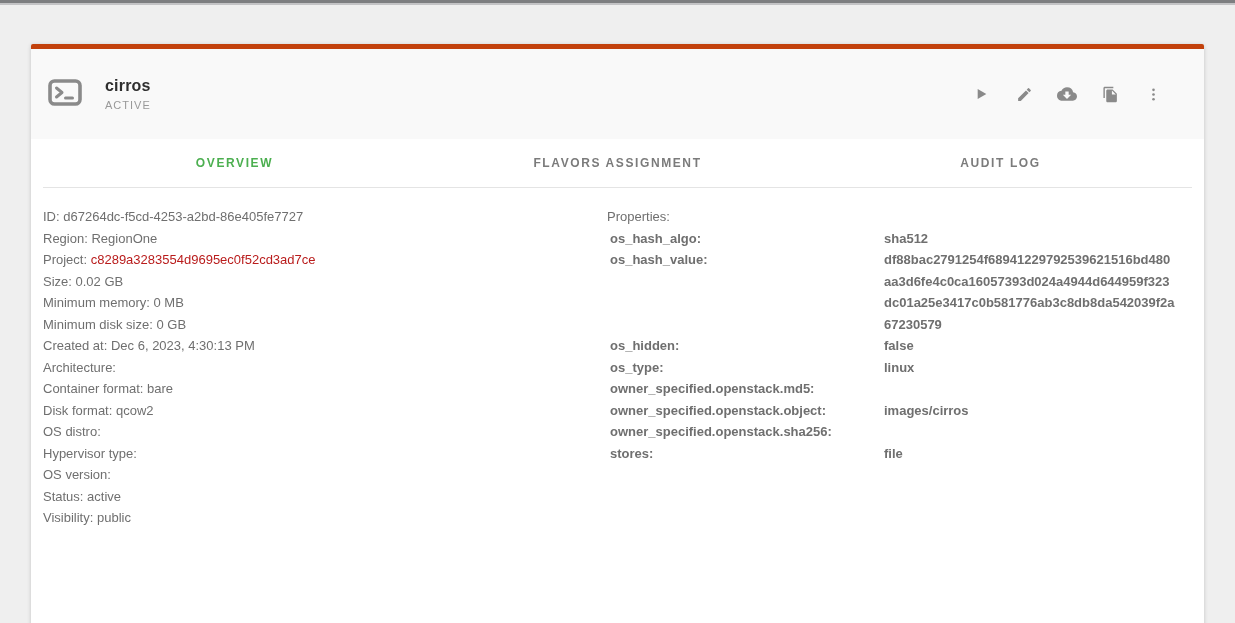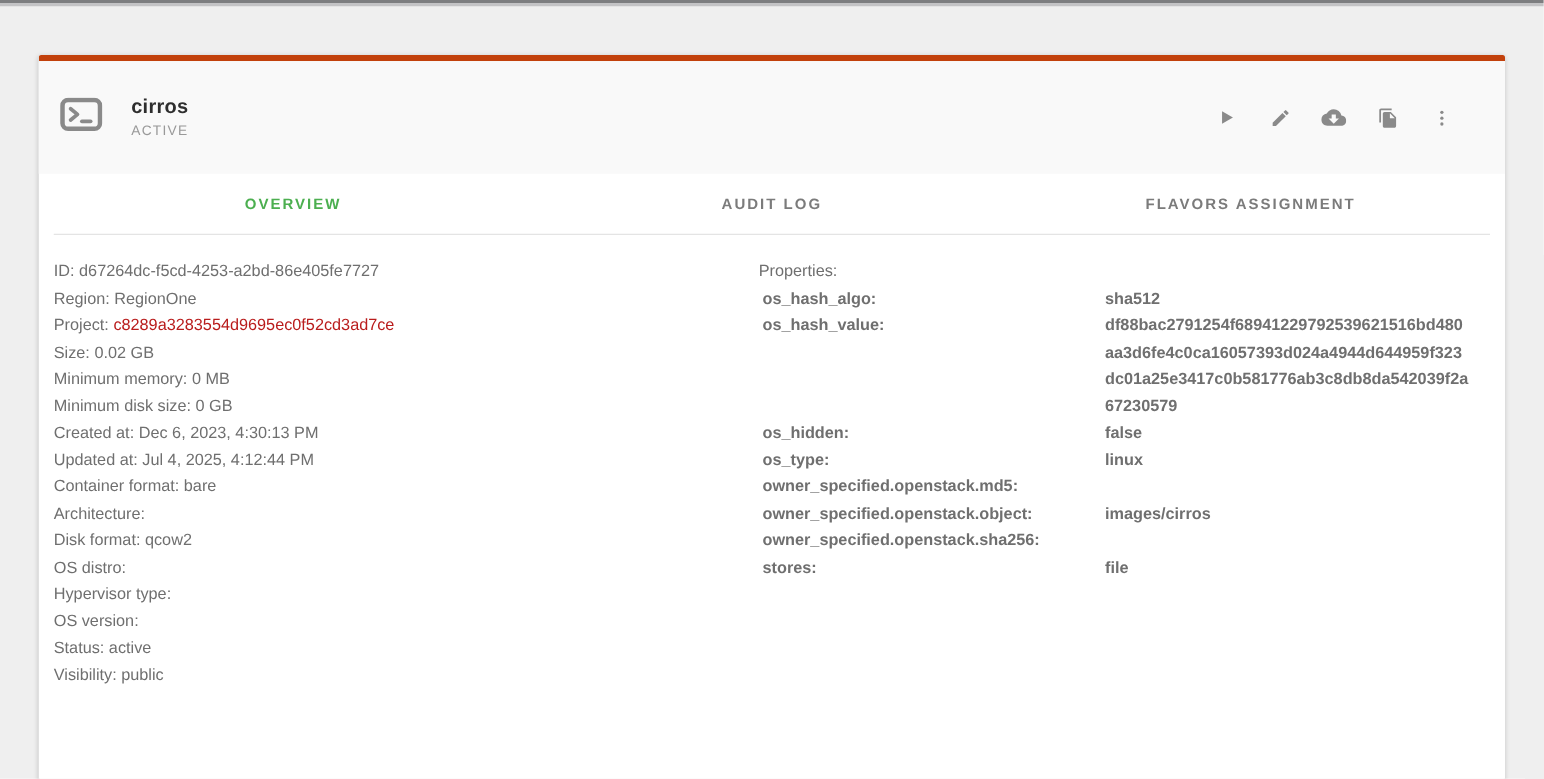--- a/index.html
+++ b/index.html
@@ -159,8 +159,8 @@
 
   <div class="tabs">
       <div class="tab active">OVERVIEW</div>
+      <div class="tab">FLAVORS ASSIGNMENT</div>
       <div class="tab">AUDIT LOG</div>
-      <div class="tab">FLAVORS ASSIGNMENT</div>
     </div>
 
   <div class="content">

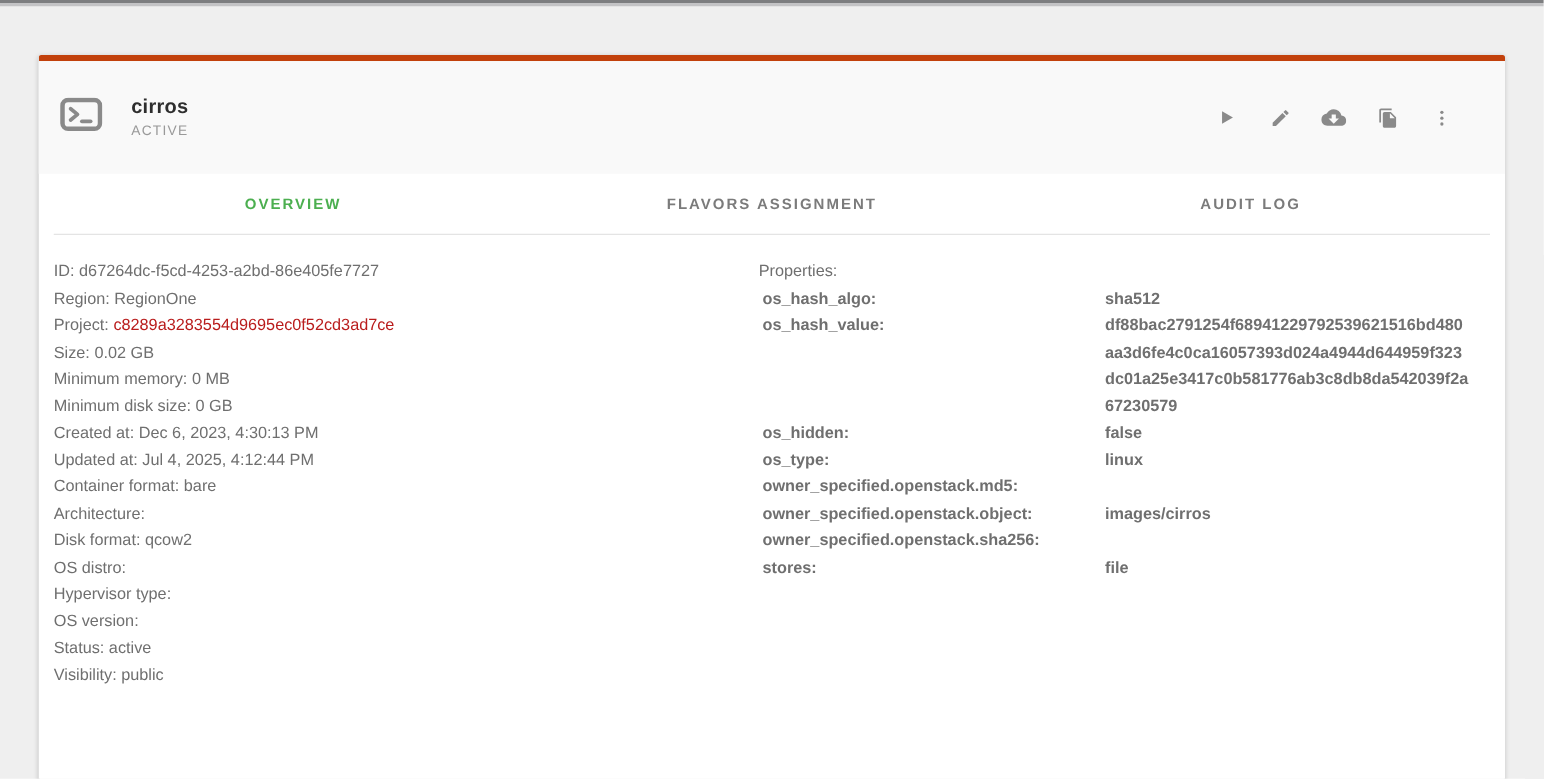--- a/index.html
+++ b/index.html
@@ -172,7 +172,6 @@
         <div class="detail-line"><span>Minimum memory:</span> <span>0 MB</span></div>
         <div class="detail-line"><span>Minimum disk size:</span> <span>0 GB</span></div>
         <div class="detail-line"><span>Created at:</span> <span>Dec 6, 2023, 4:30:13 PM</span></div>
-        <div class="detail-line"><span>Updated at:</span> <span>Jul 4, 2025, 4:12:44 PM</span></div>
         <div class="detail-line"><span>Container format:</span> <span>bare</span></div>
         <div class="detail-line"><span>Architecture:</span> <span></span></div>
         <div class="detail-line"><span>Disk format:</span> <span>qcow2</span></div>

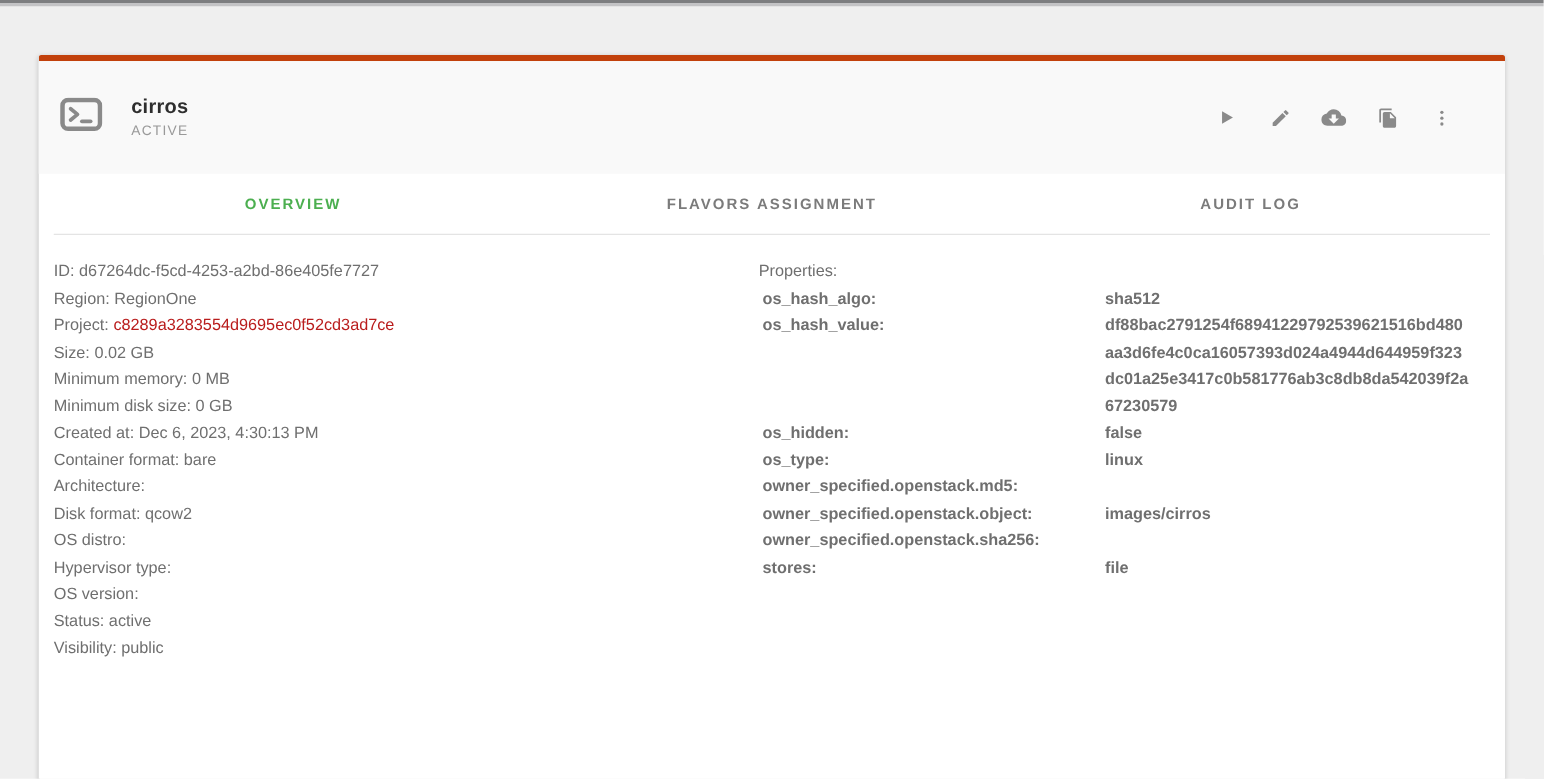--- a/index.html
+++ b/index.html
@@ -172,8 +172,8 @@
         <div class="detail-line"><span>Minimum memory:</span> <span>0 MB</span></div>
         <div class="detail-line"><span>Minimum disk size:</span> <span>0 GB</span></div>
         <div class="detail-line"><span>Created at:</span> <span>Dec 6, 2023, 4:30:13 PM</span></div>
+        <div class="detail-line"><span>Architecture:</span> <span></span></div>
         <div class="detail-line"><span>Container format:</span> <span>bare</span></div>
-        <div class="detail-line"><span>Architecture:</span> <span></span></div>
         <div class="detail-line"><span>Disk format:</span> <span>qcow2</span></div>
         <div class="detail-line"><span>OS distro:</span> <span></span></div>
         <div class="detail-line"><span>Hypervisor type:</span> <span></span></div>

